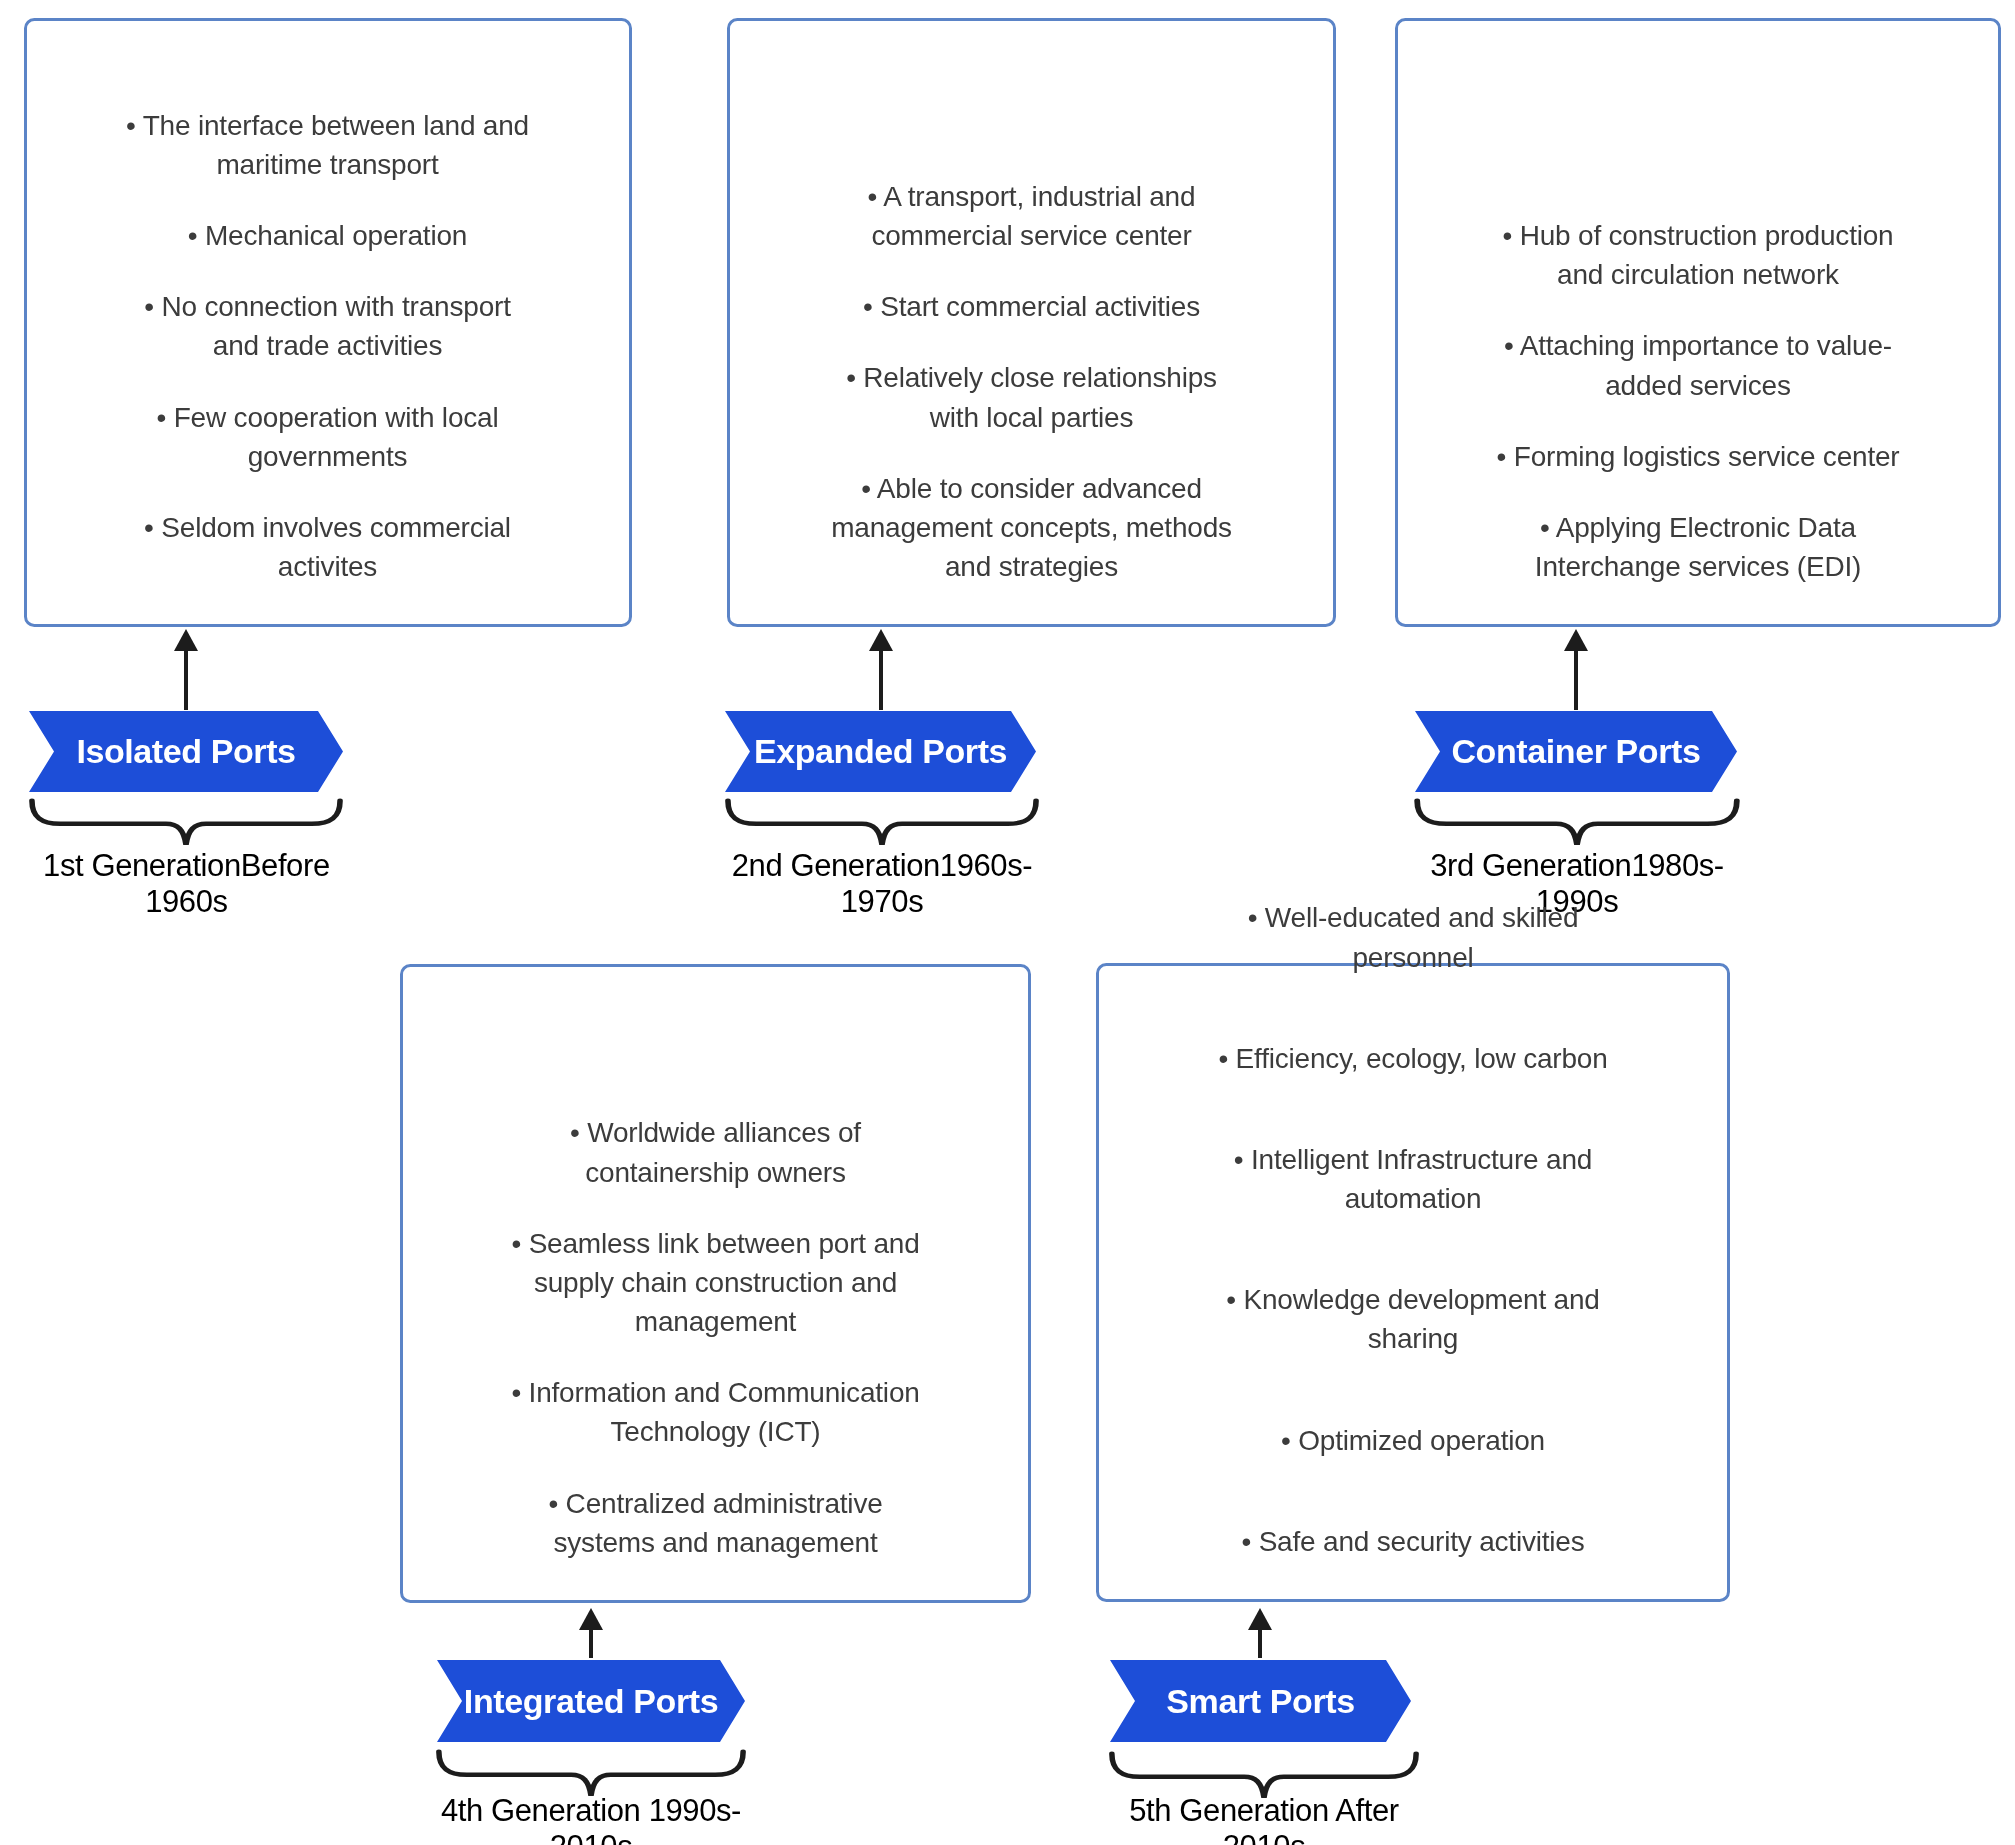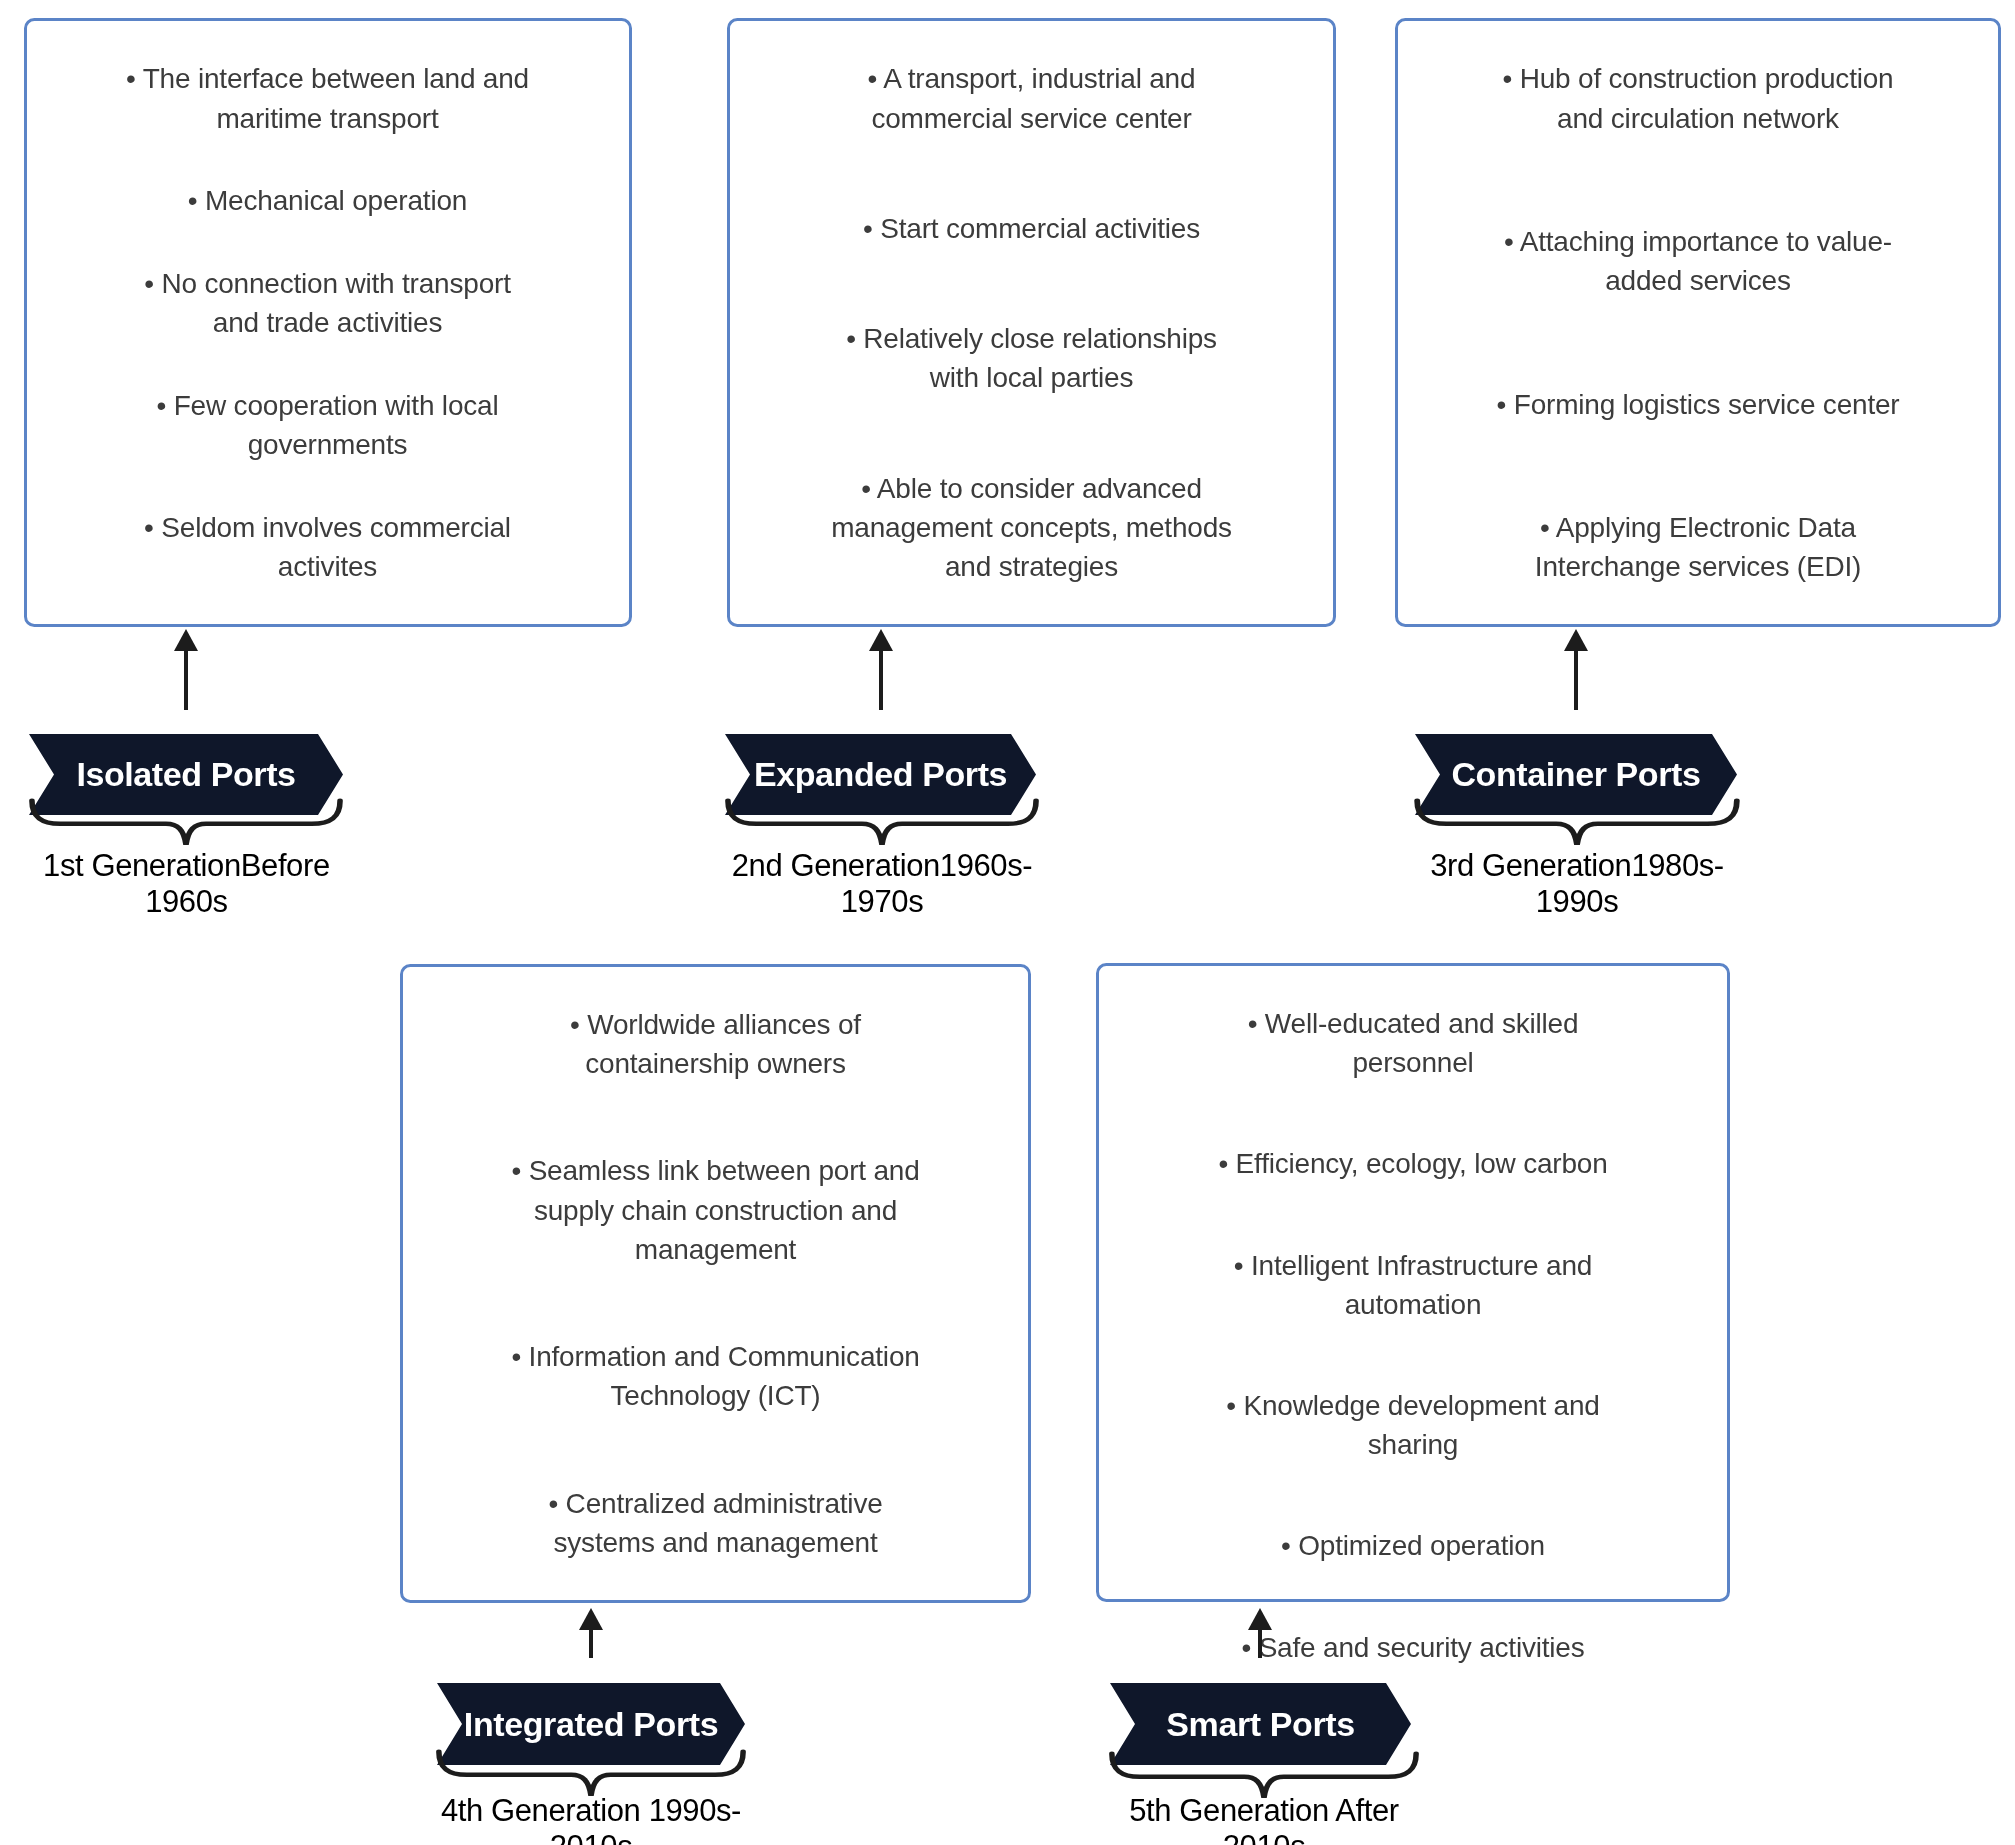--- a/index.html
+++ b/index.html
@@ -18,7 +18,7 @@
     background:#ffffff;
     display:flex;
     flex-direction:column;
-    justify-content:space-between;
+    justify-content:flex-end;
     align-items:center;
     padding:22px 19px;
   }

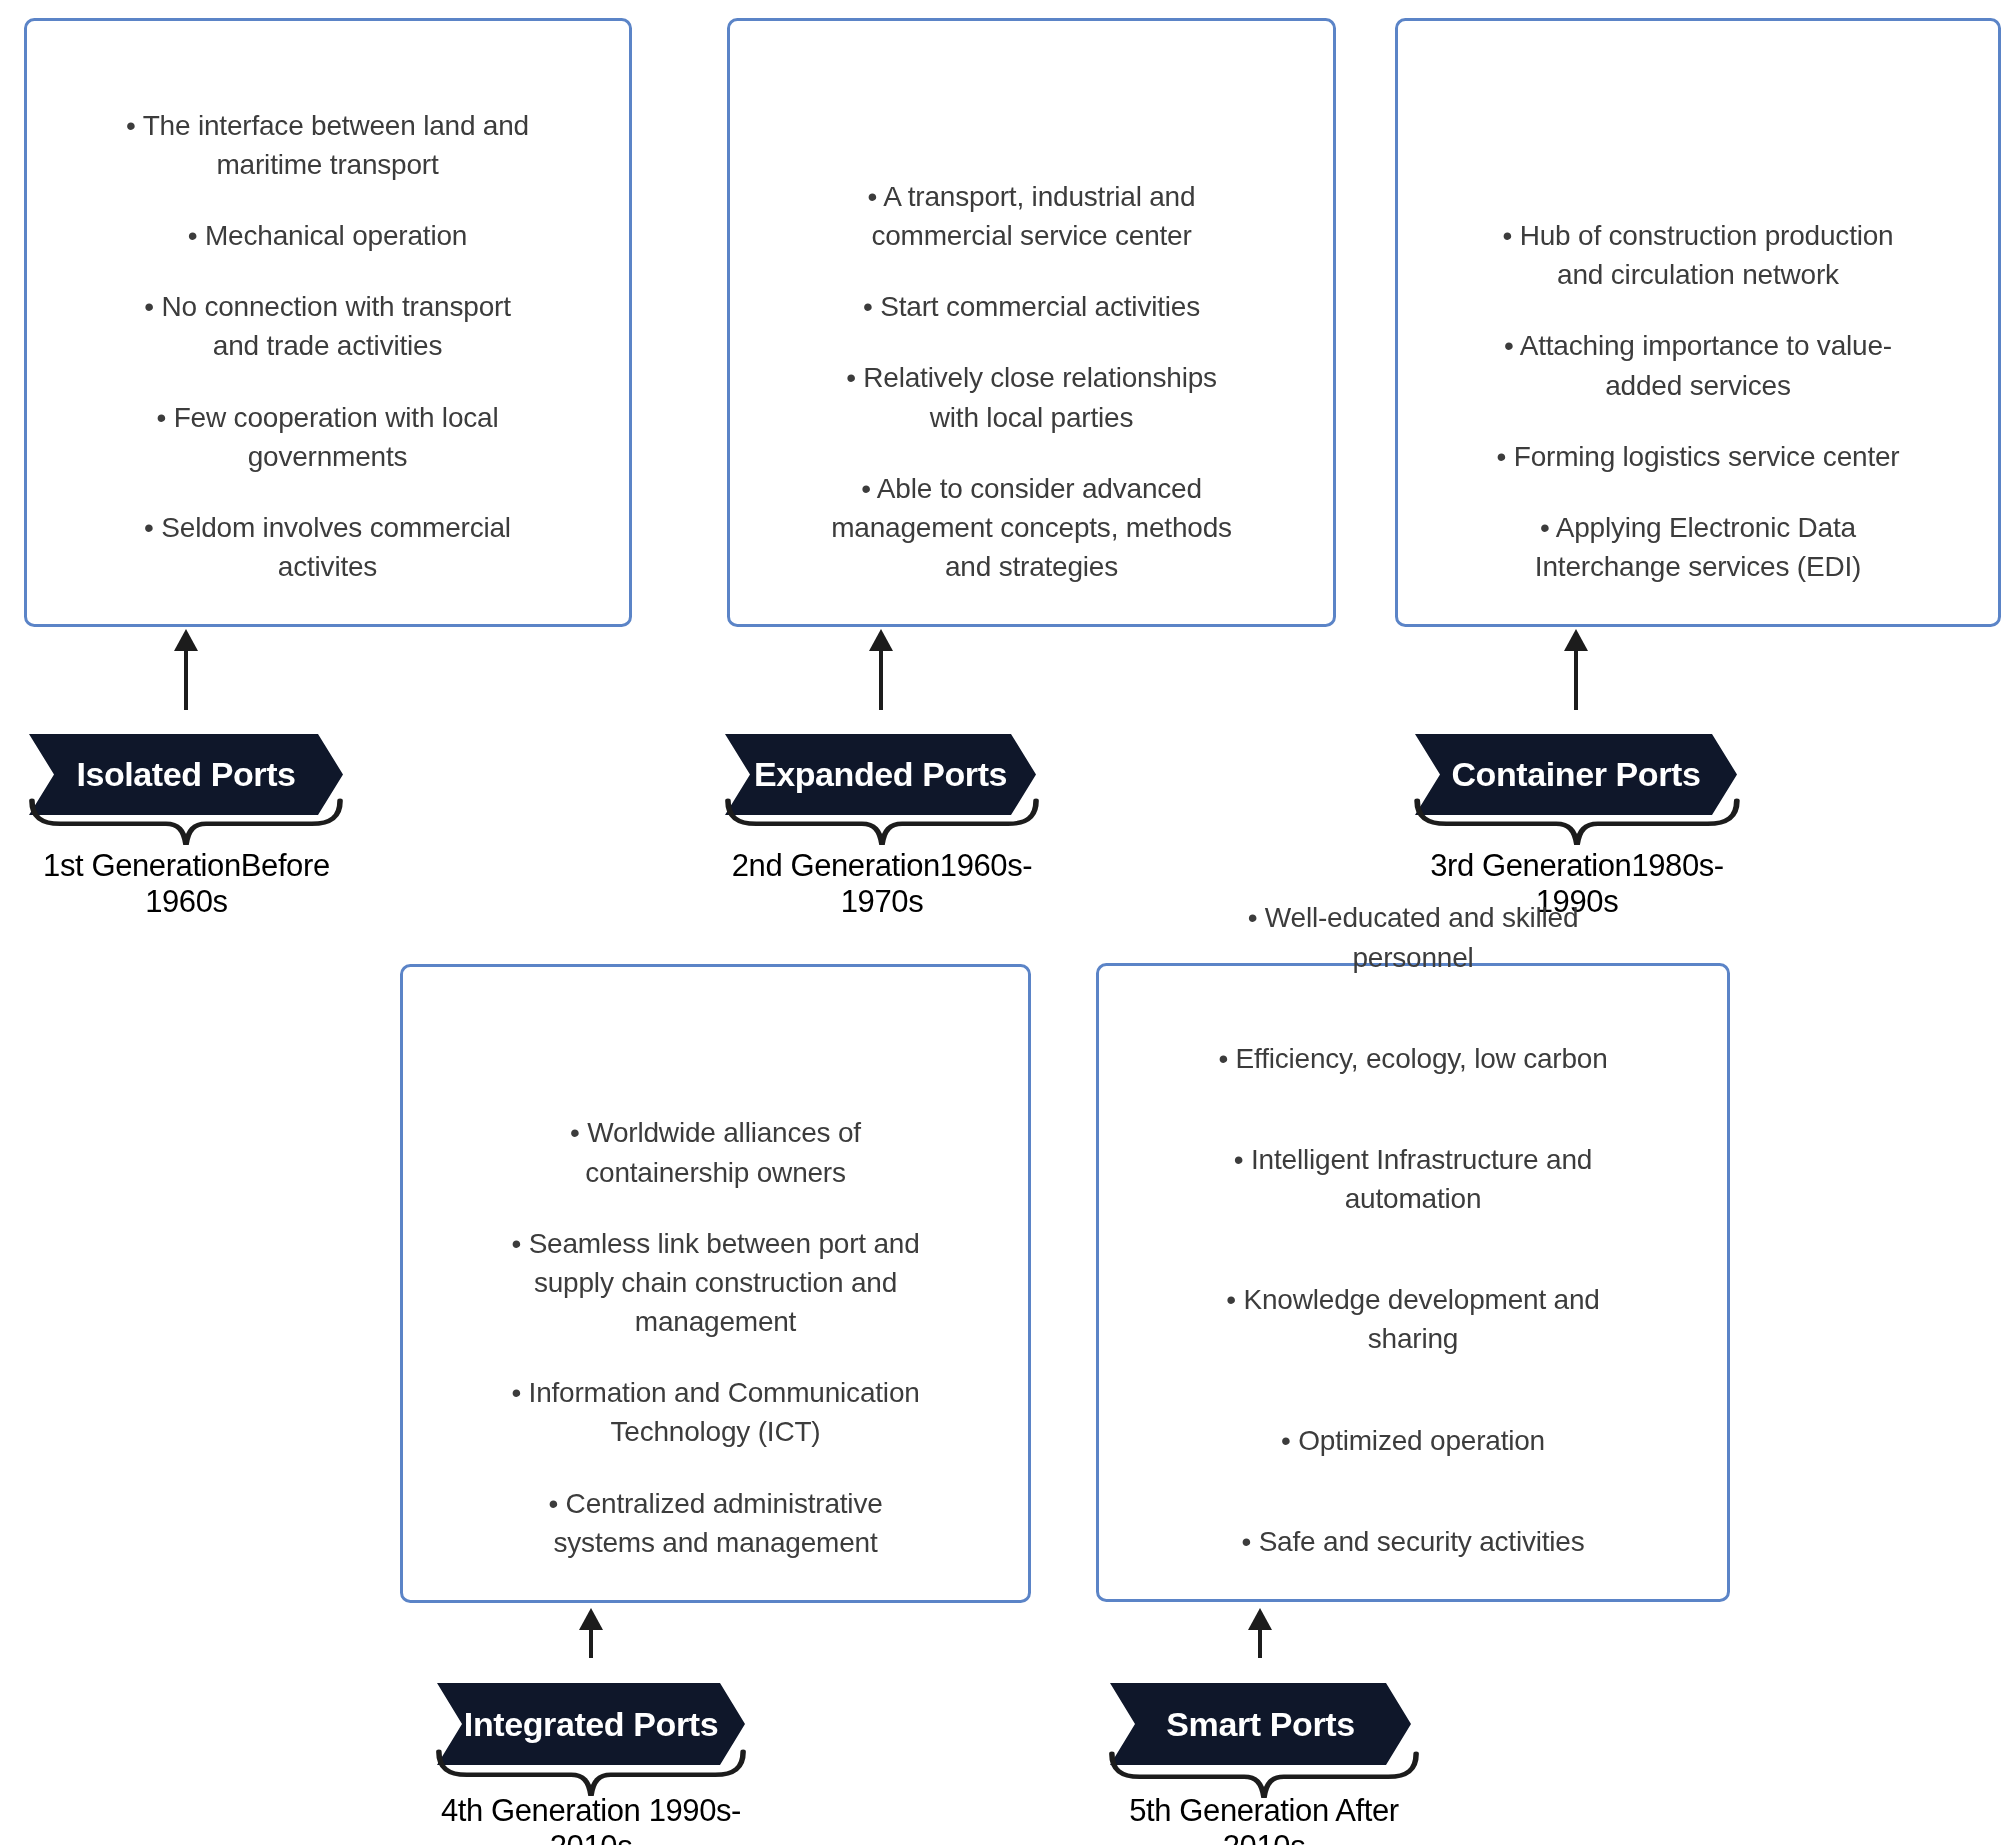--- a/index.html
+++ b/index.html
@@ -51,12 +51,11 @@
   }
   .banner{
     position:absolute;
-    background:#0f172a;
+    background:#1d4ed8;
     display:flex;
     align-items:center;
     justify-content:center;
     clip-path:polygon(0 0, calc(100% - 25px) 0, 100% 50%, calc(100% - 25px) 100%, 0 100%, 25px 50%);
-    margin-top:23px;
   }
   .banner-text{
     color:#ffffff;

